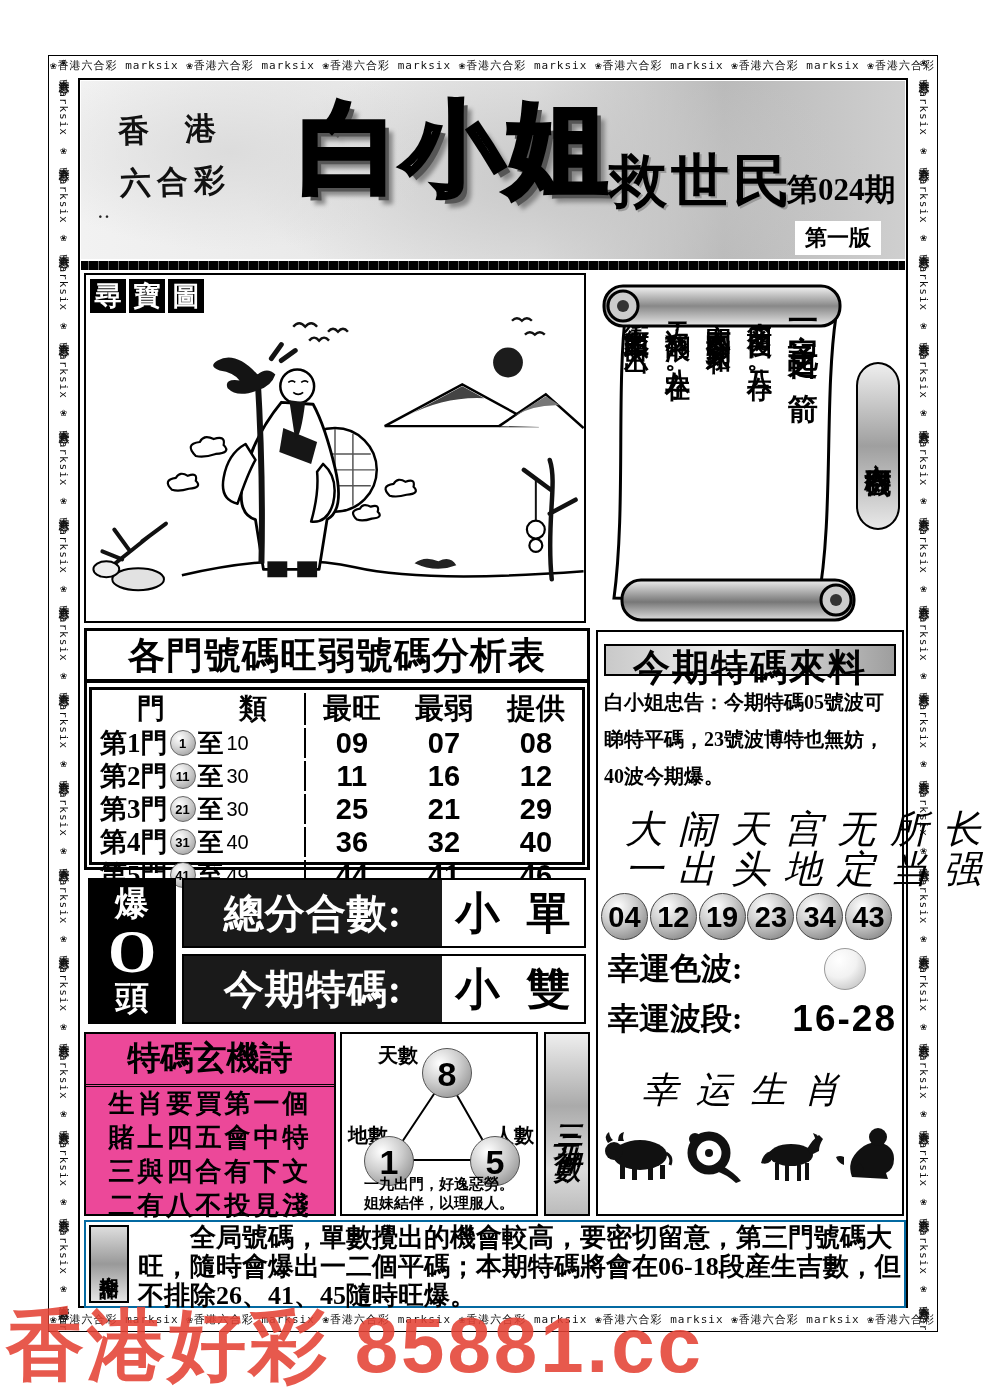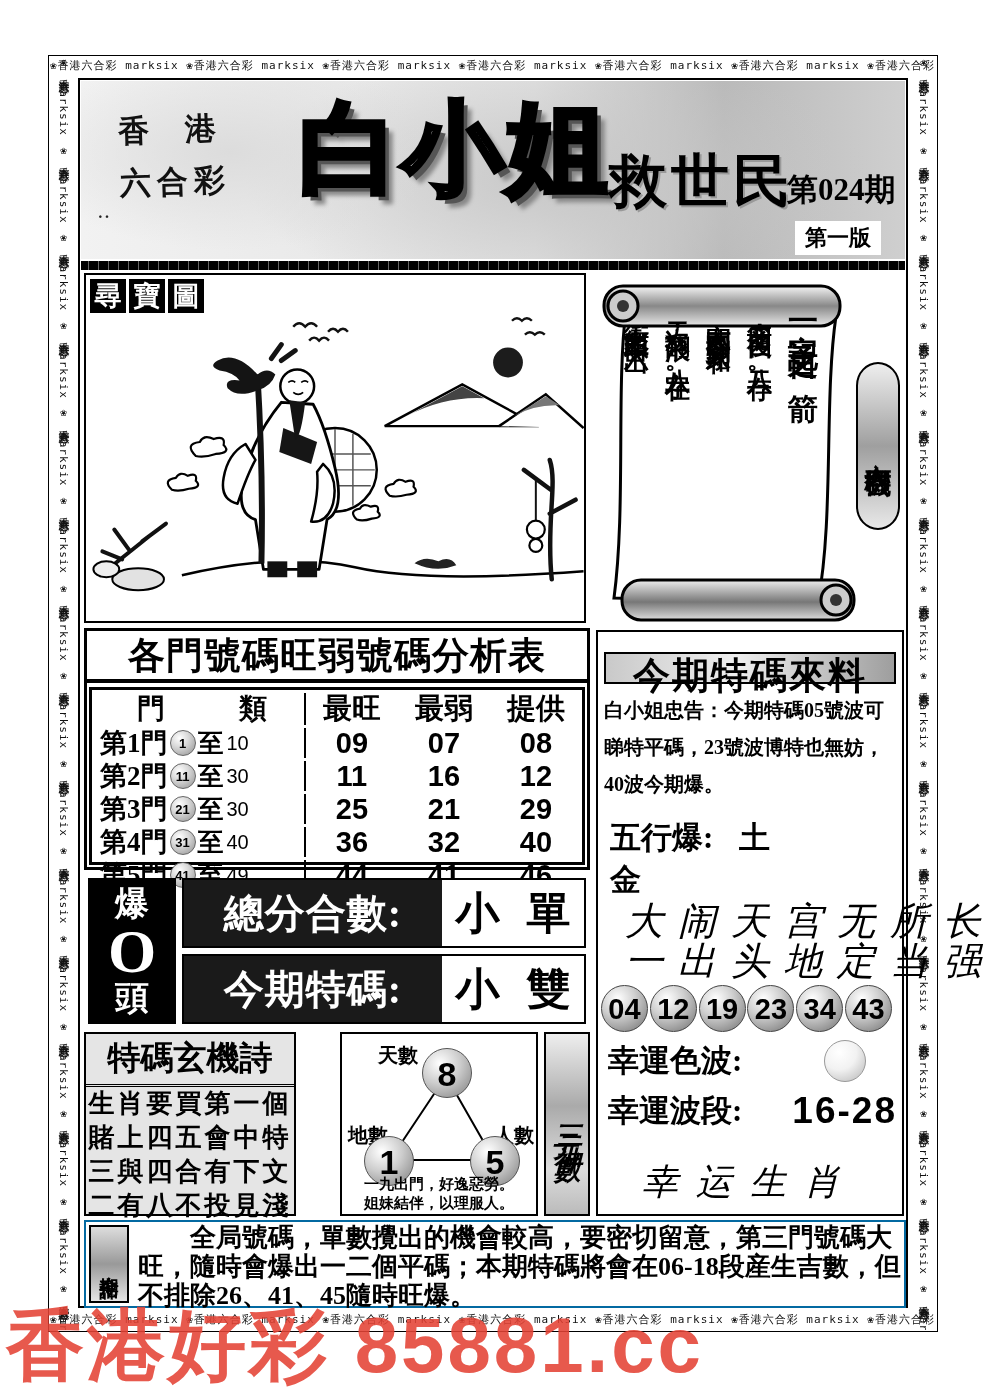--- a/index.html
+++ b/index.html
@@ -98,7 +98,7 @@
 
   
   .special { position:absolute; left:596px; top:630px; width:308px; height:586px; border:2px solid #000; background:#fff; }
-  .special-title { margin:20px 6px 0 6px; height:32px; border:2px solid #000;
+  .special-title { margin:12px 6px 0 6px; height:32px; border:2px solid #000;
     background:linear-gradient(90deg,#c9c9c9,#efefef 45%,#9e9e9e); text-align:center; line-height:44px; font-size:37px; font-weight:bold; letter-spacing:2px; }
   .advice { margin:8px 4px 14px 6px; font-size:20px; font-weight:bold; line-height:37px; letter-spacing:0; }
   .wuxing { margin:6px 0 0 12px; font-size:31px; font-weight:bold; }

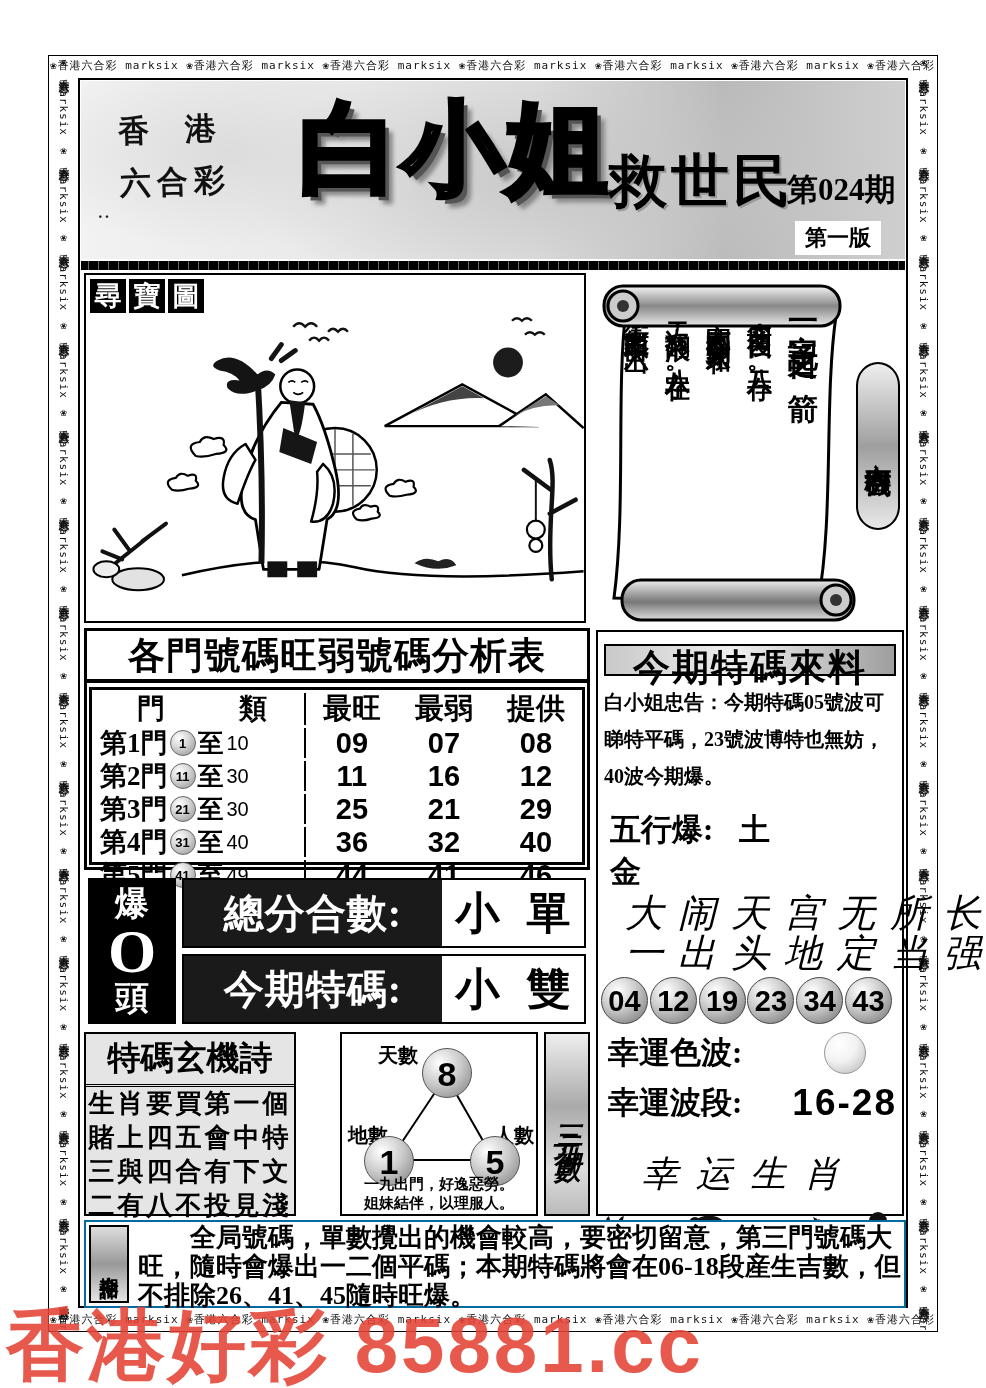--- a/index.html
+++ b/index.html
@@ -387,10 +387,6 @@
   <div class="special">
     <div class="special-title">今期特碼來料</div>
     <div class="advice">白小姐忠告：今期特碼05號波可睇特平碼，23號波博特也無妨，40波今期爆。</div>
-    <div class="wuxing">
-      <span>五行爆:</span>
-      <span class="val">土 金</span>
-    </div>
     <div class="couplet">大闹天宫无所长</div>
     <div class="couplet">一出头地定当强</div>
     <div class="lucky-balls">

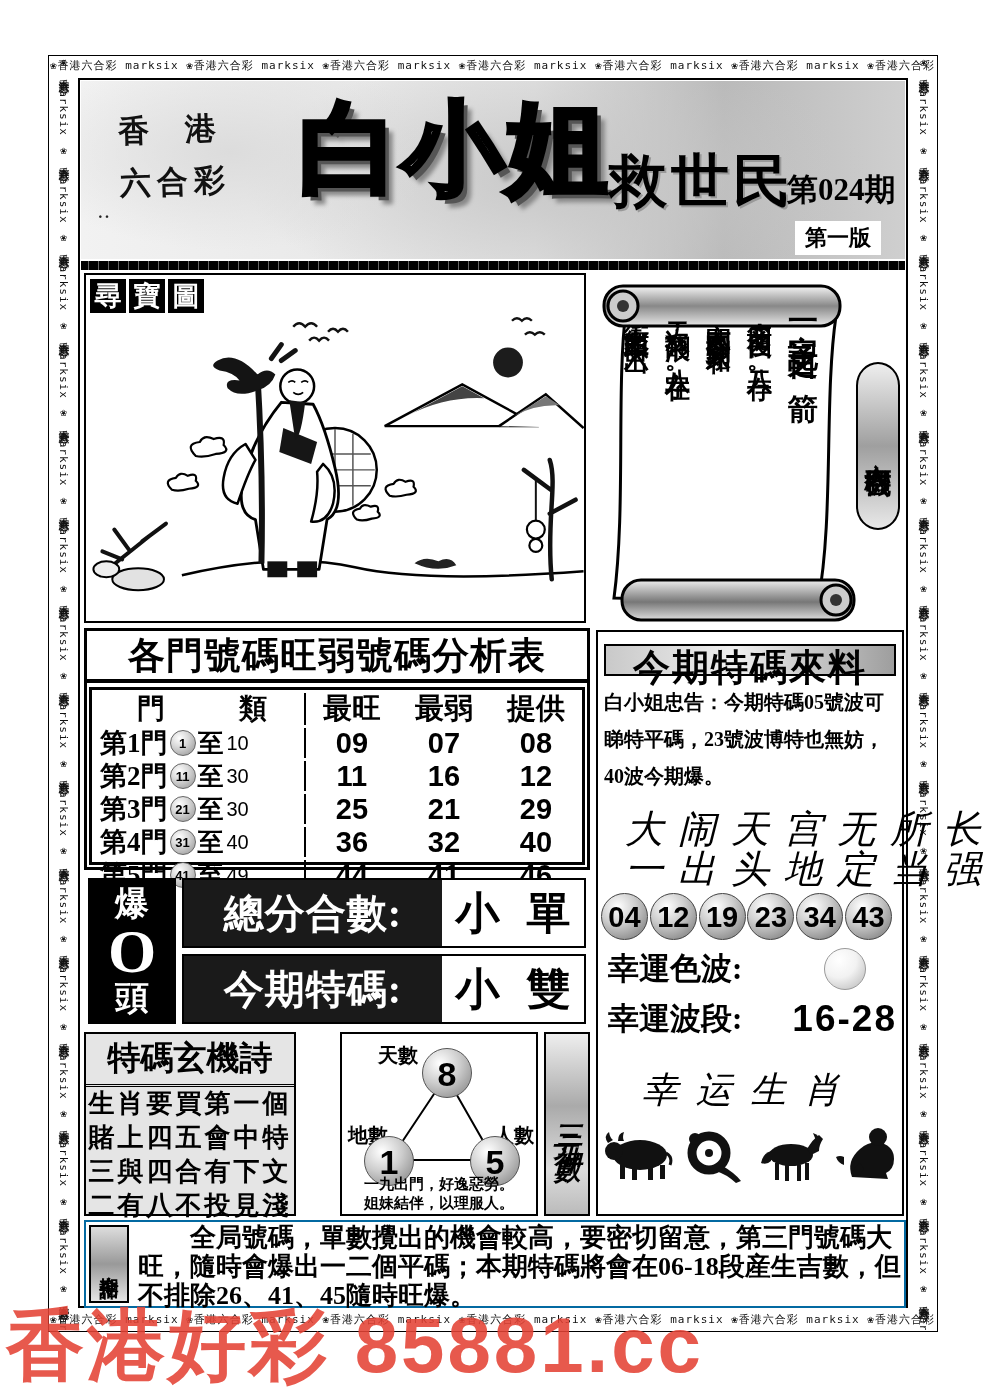--- a/index.html
+++ b/index.html
@@ -81,7 +81,7 @@
   .burst-value { flex:1; background:#fff; color:#000; font-size:44px; font-weight:bold; display:flex; align-items:center; justify-content:space-around; }
 
   
-  .poem { position:absolute; left:84px; top:1032px; width:212px; height:184px; border:2px solid #000; background:#e5e5e5; }
+  .poem { position:absolute; left:84px; top:1032px; width:252px; height:184px; border:2px solid #000; background:#ec4899; }
   .poem-title { font-size:33px; font-weight:bold; text-align:center; border-bottom:3px double #000; padding:2px 0 3px; }
   .poem-line { font-size:26px; font-weight:bold; text-align:center; line-height:34px; letter-spacing:3px; }
 

